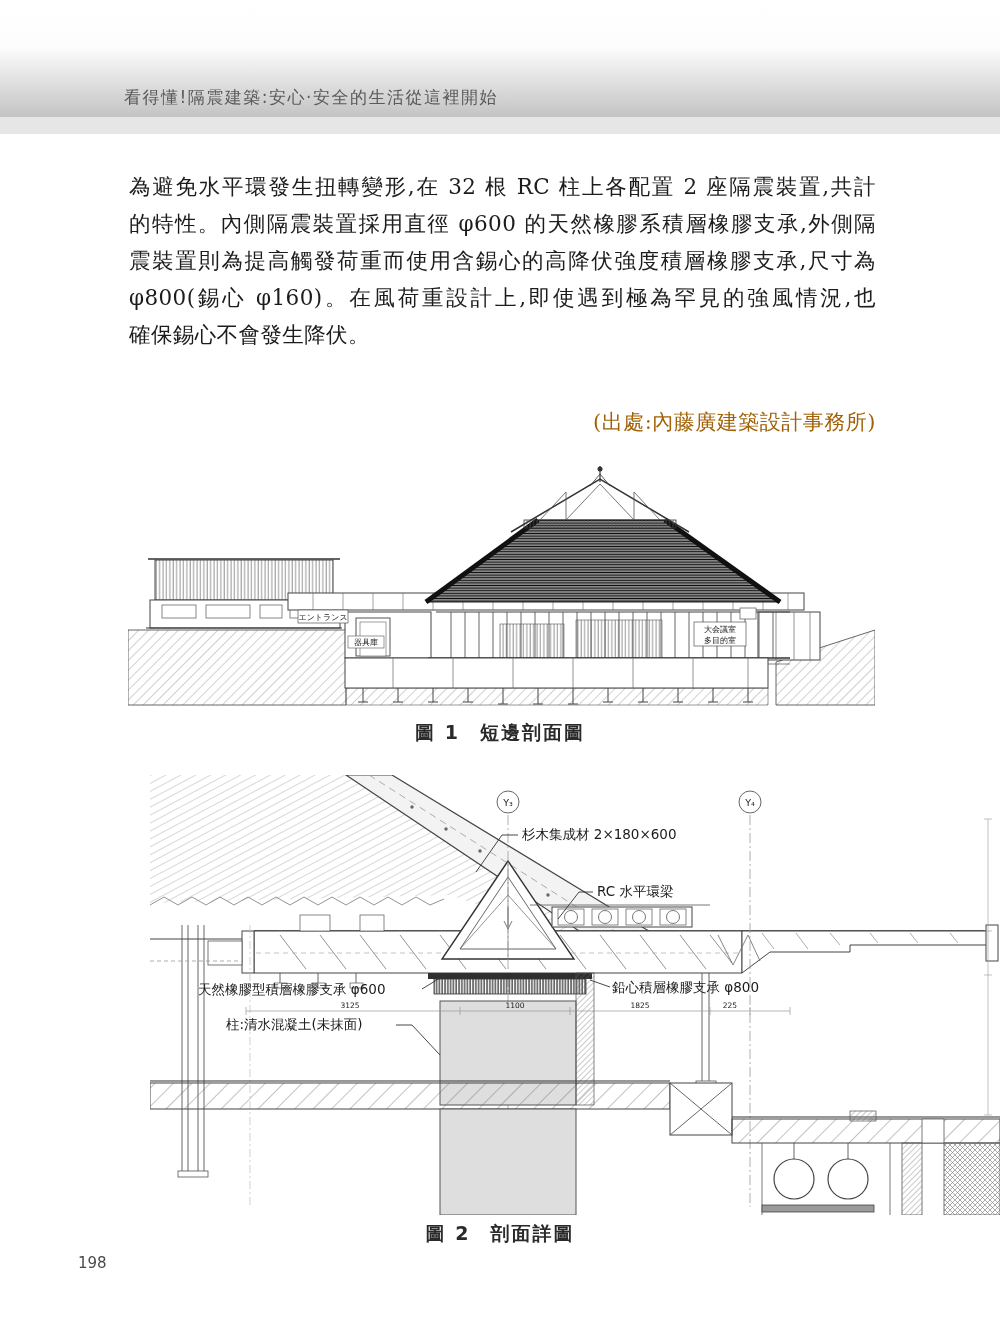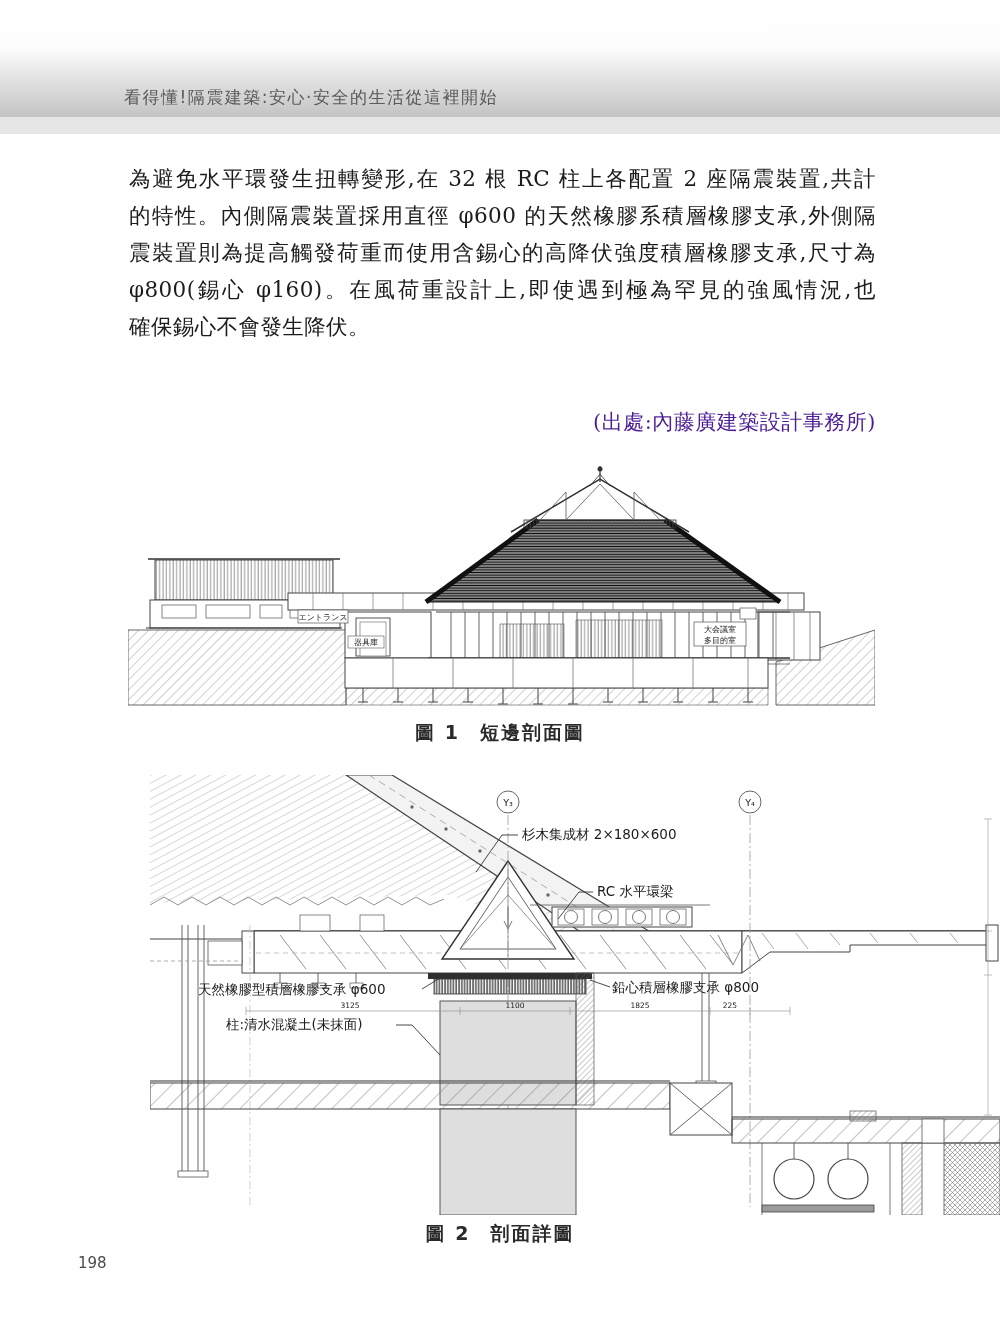--- a/index.html
+++ b/index.html
@@ -10,7 +10,7 @@
   .header-strip{position:absolute;left:0;top:117px;width:1000px;height:17px;background:#e6e6e6;}
   .header-title{position:absolute;left:100px;top:86px;font-family:"DejaVu Sans","Liberation Sans",sans-serif;
         font-size:17px;color:#5a5a5a;letter-spacing:1.5px;margin-left:24px;}
-  .para{position:absolute;left:129px;top:160px;width:747px;}
+  .para{position:absolute;left:129px;top:168px;width:747px;}
   .bline{font-size:21.5px;line-height:37px;height:37px;letter-spacing:0.4px;
         text-align:justify;text-align-last:justify;white-space:nowrap;color:#1c1c1c;}
   .bline.last{text-align-last:left;}

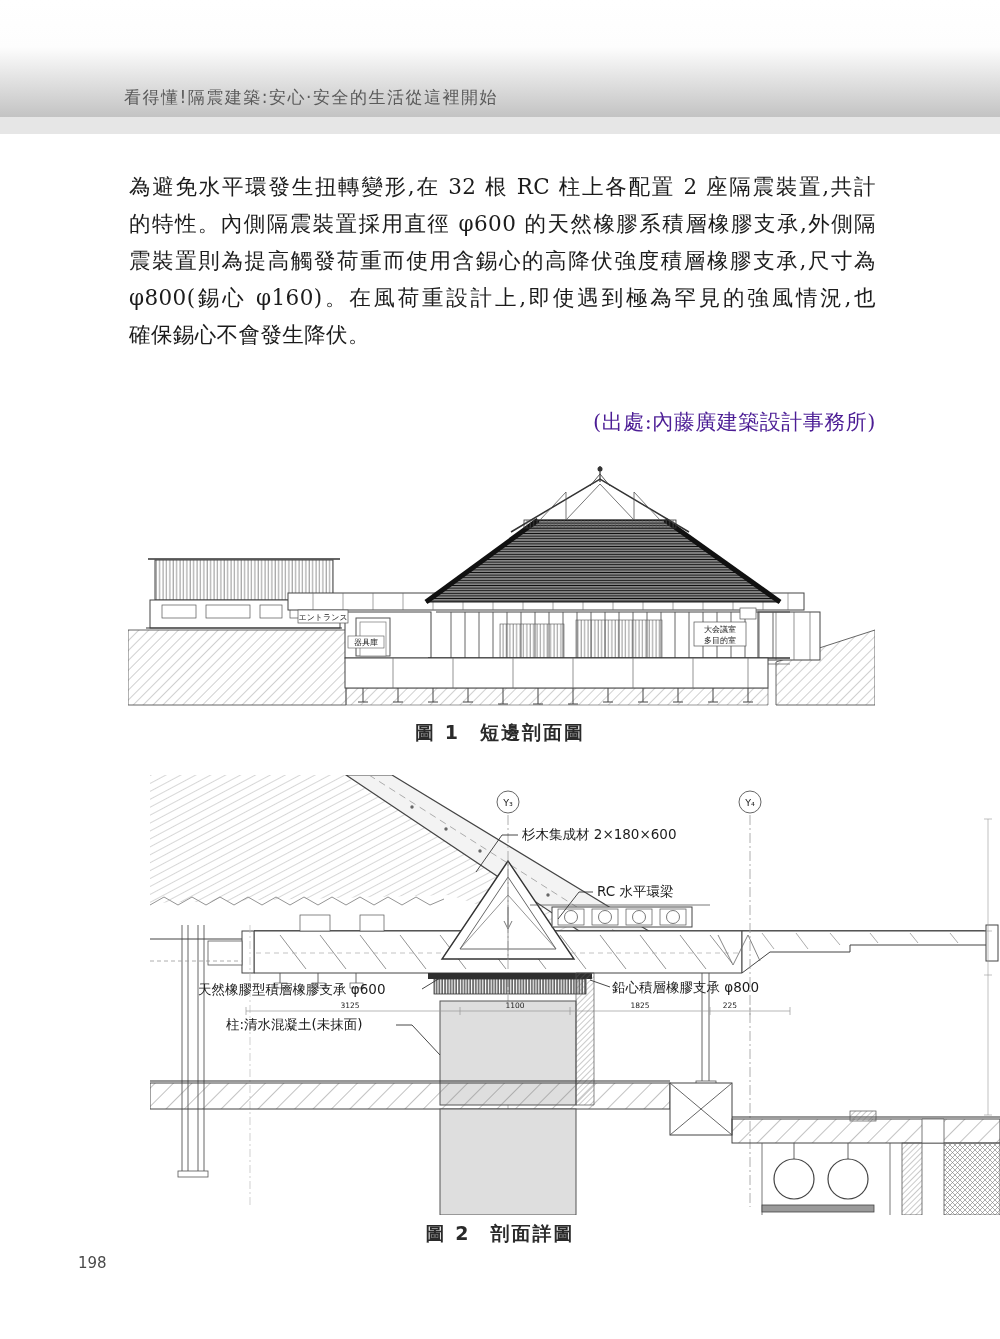--- a/index.html
+++ b/index.html
@@ -15,7 +15,7 @@
         text-align:justify;text-align-last:justify;white-space:nowrap;color:#1c1c1c;}
   .bline.last{text-align-last:left;}
   .attribution{position:absolute;left:129px;top:408px;width:747px;text-align:right;
-        font-size:21px;letter-spacing:0.5px;color:#4c1d95;}
+        font-size:21px;letter-spacing:0.5px;color:#a16207;}
   .cap{position:absolute;left:0;width:1000px;text-align:center;
         font-family:"DejaVu Sans","Liberation Sans",sans-serif;font-weight:bold;
         font-size:19px;color:#2a2a2a;letter-spacing:2px;}

